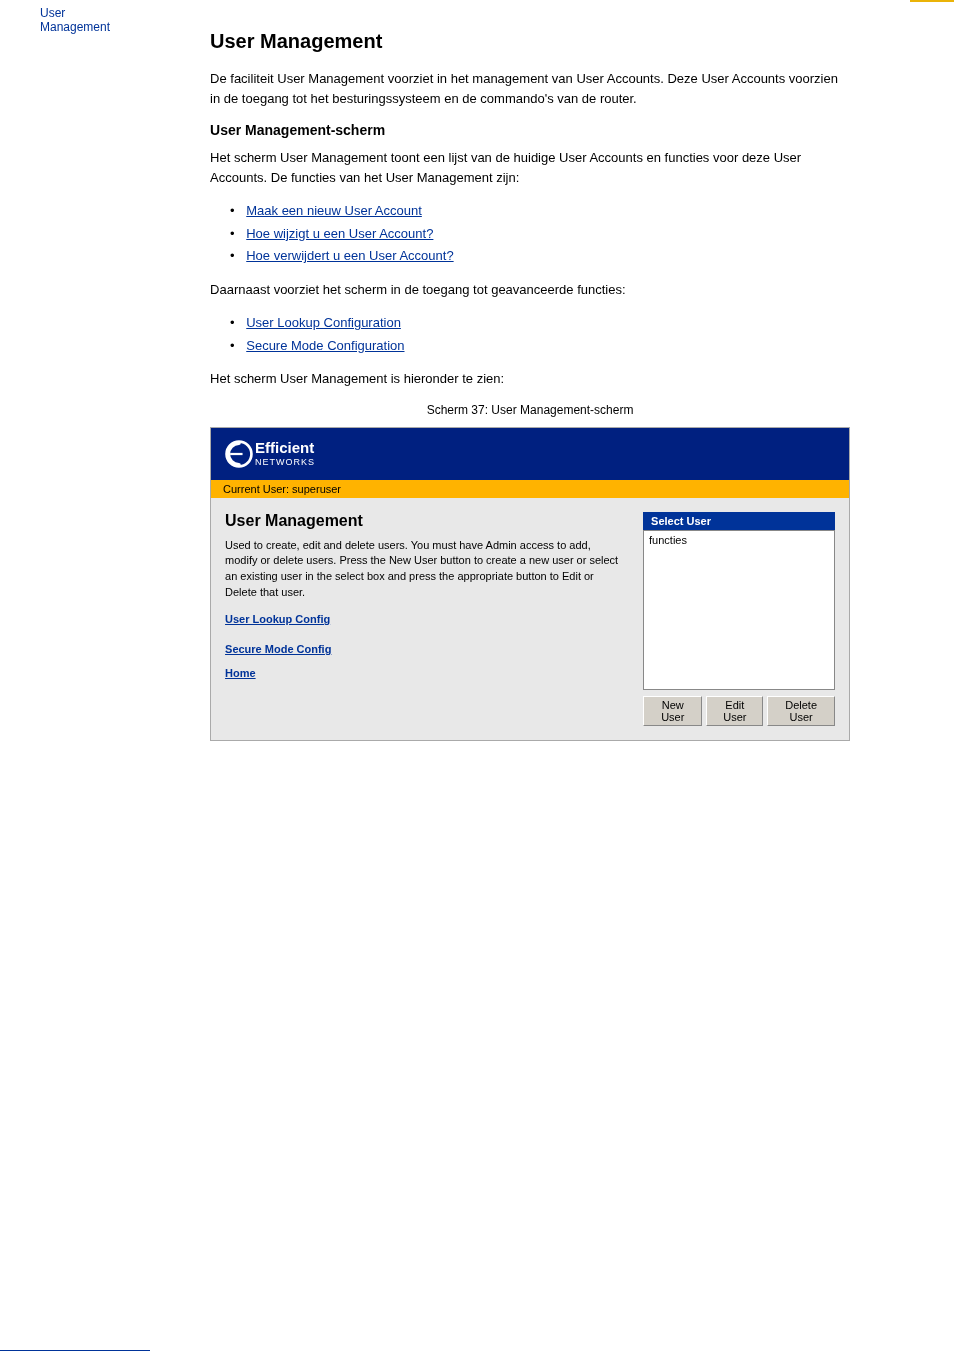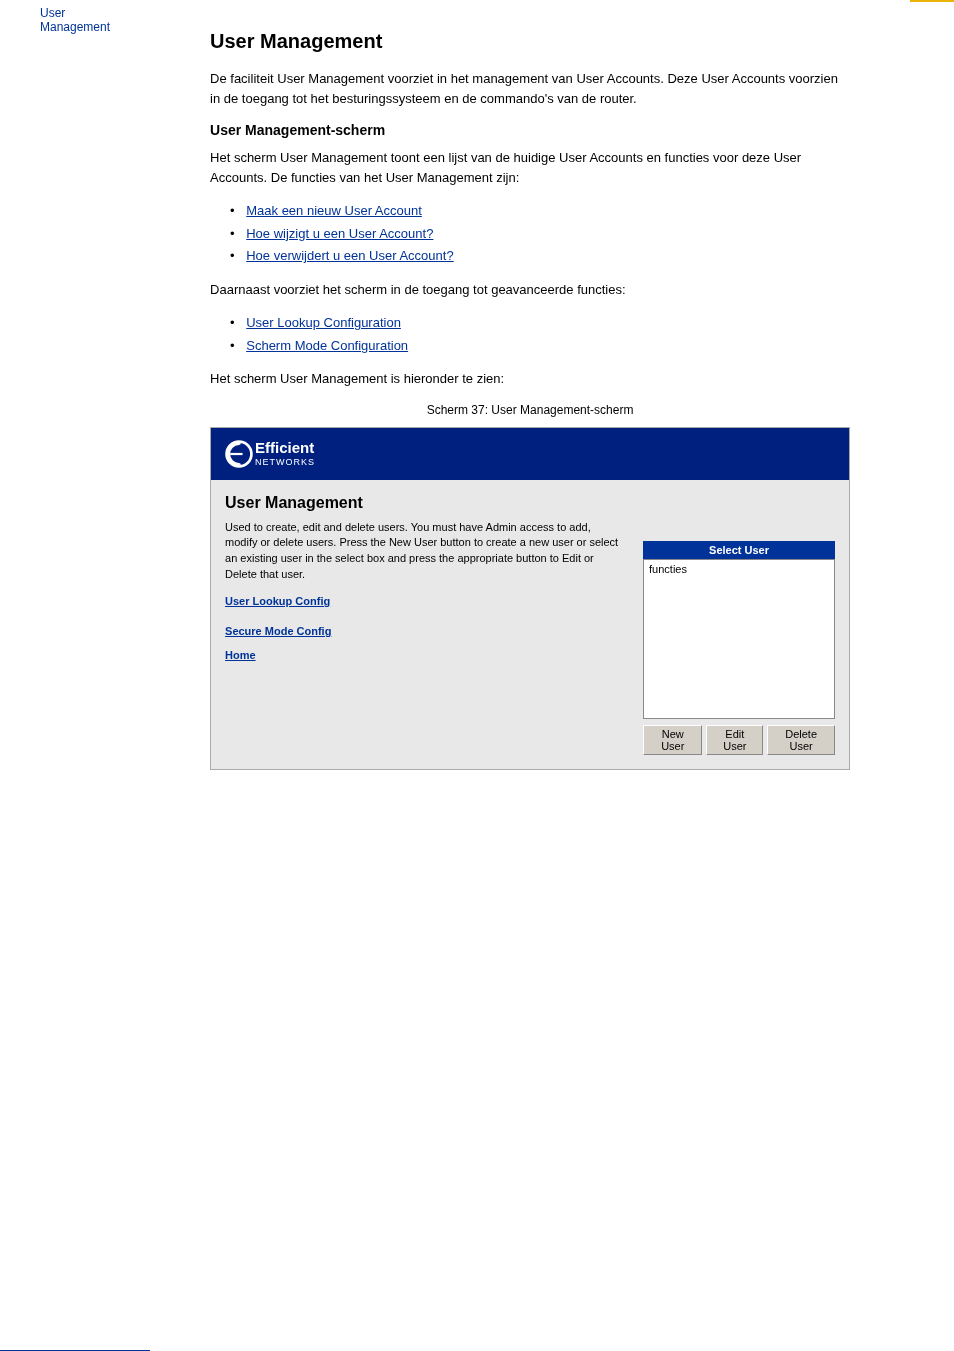--- a/index.html
+++ b/index.html
@@ -277,7 +277,7 @@
         <a href="#">User Lookup Configuration</a>
       </li>
       <li>
-        <a href="#">Scherm Mode Configuration</a>
+        <a href="#">Secure Mode Configuration</a>
       </li>
     </ul>
 

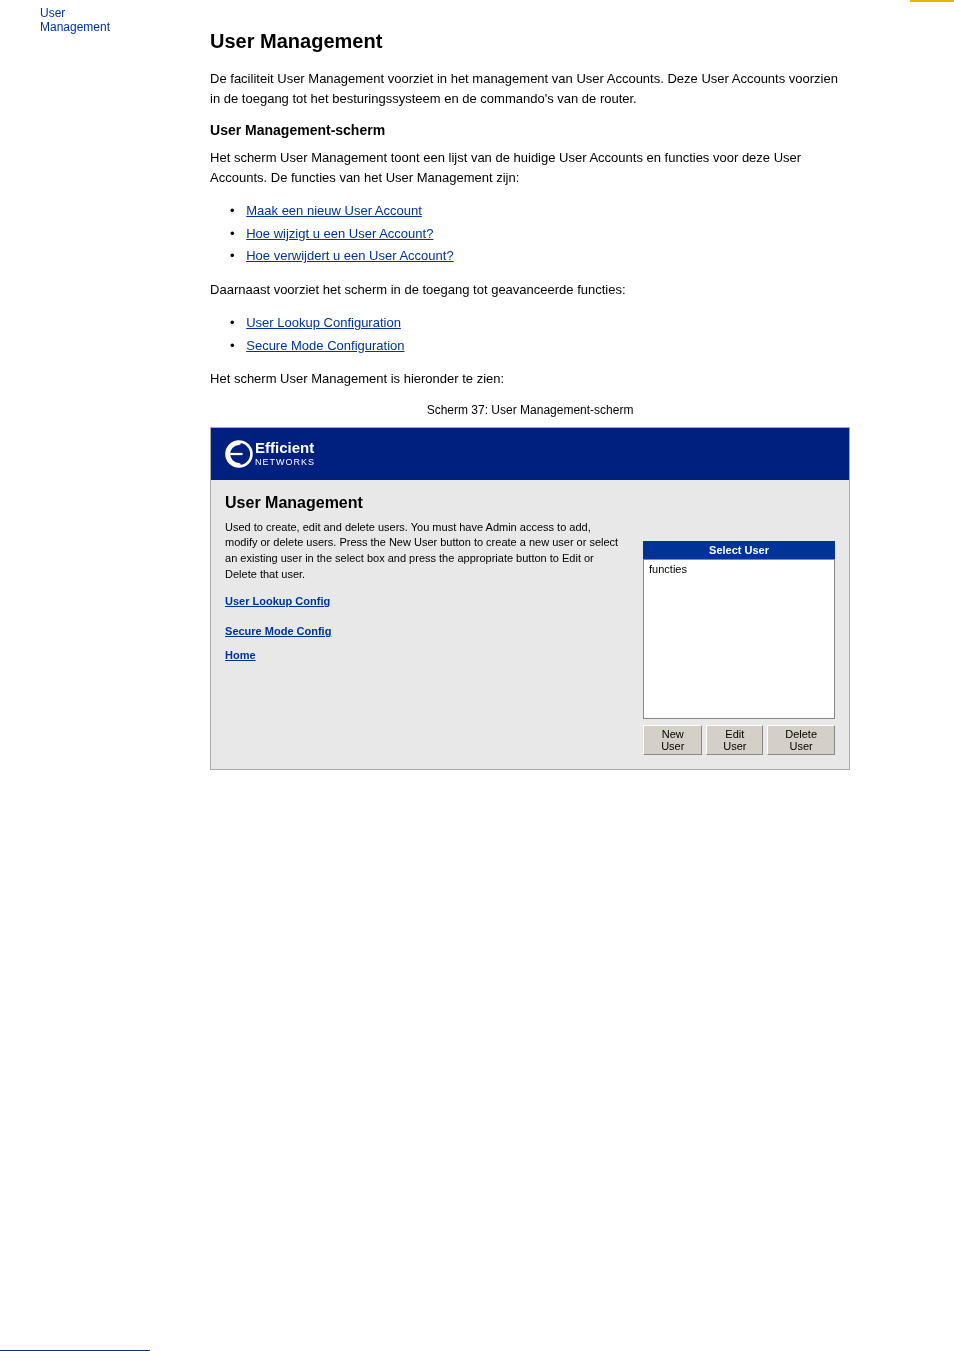--- a/index.html
+++ b/index.html
@@ -302,6 +302,9 @@
         </div>
       </div>
 
+      <div class="yellow-bar">
+        <span>Current User: superuser</span>
+      </div>
 
       <div class="mockup-body">
 

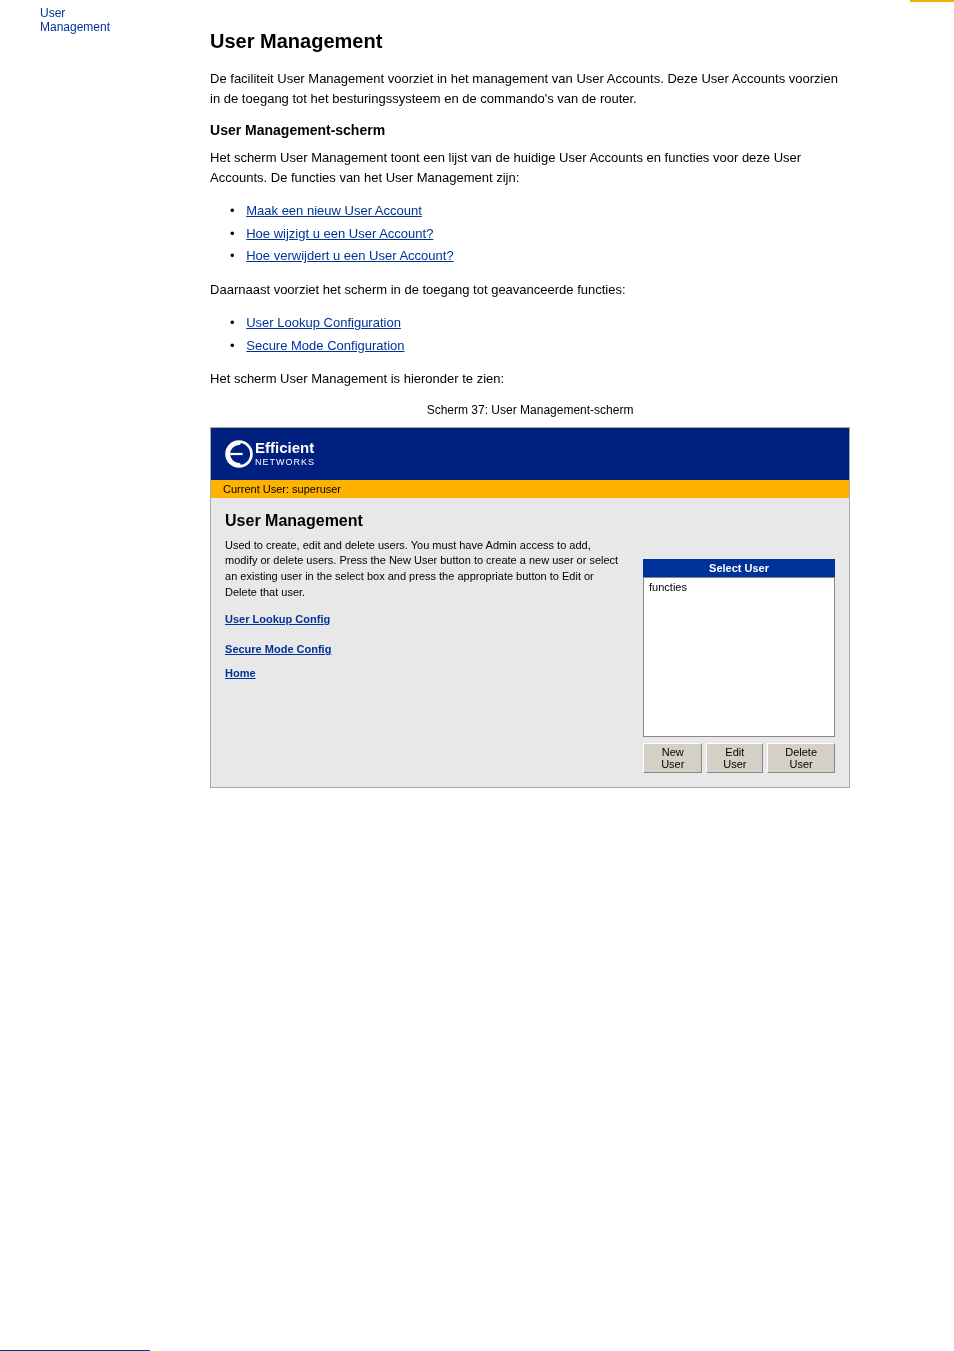--- a/index.html
+++ b/index.html
@@ -190,9 +190,7 @@
       font-size: 11px;
       font-weight: bold;
       padding: 3px 8px;
-      text-align: center;
       margin-bottom: 0;
-      margin-top: 47px;
     }
     .select-user-box {
       border: 1px solid #888;

